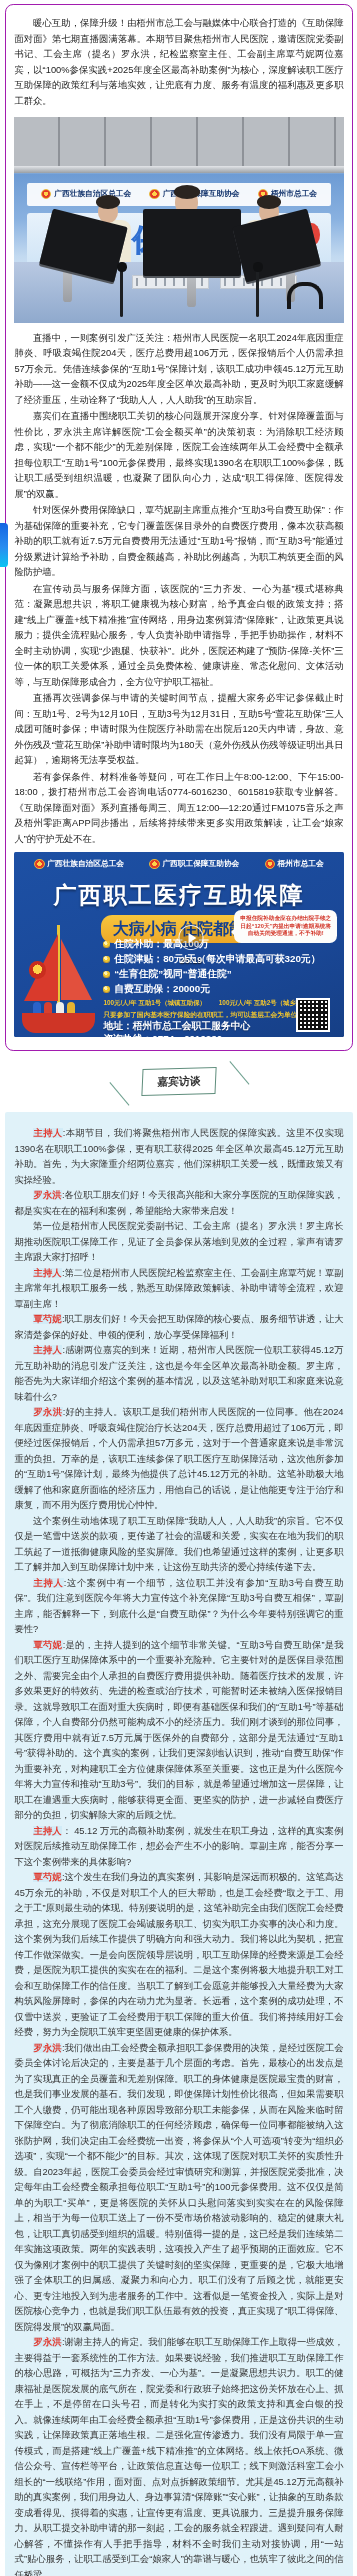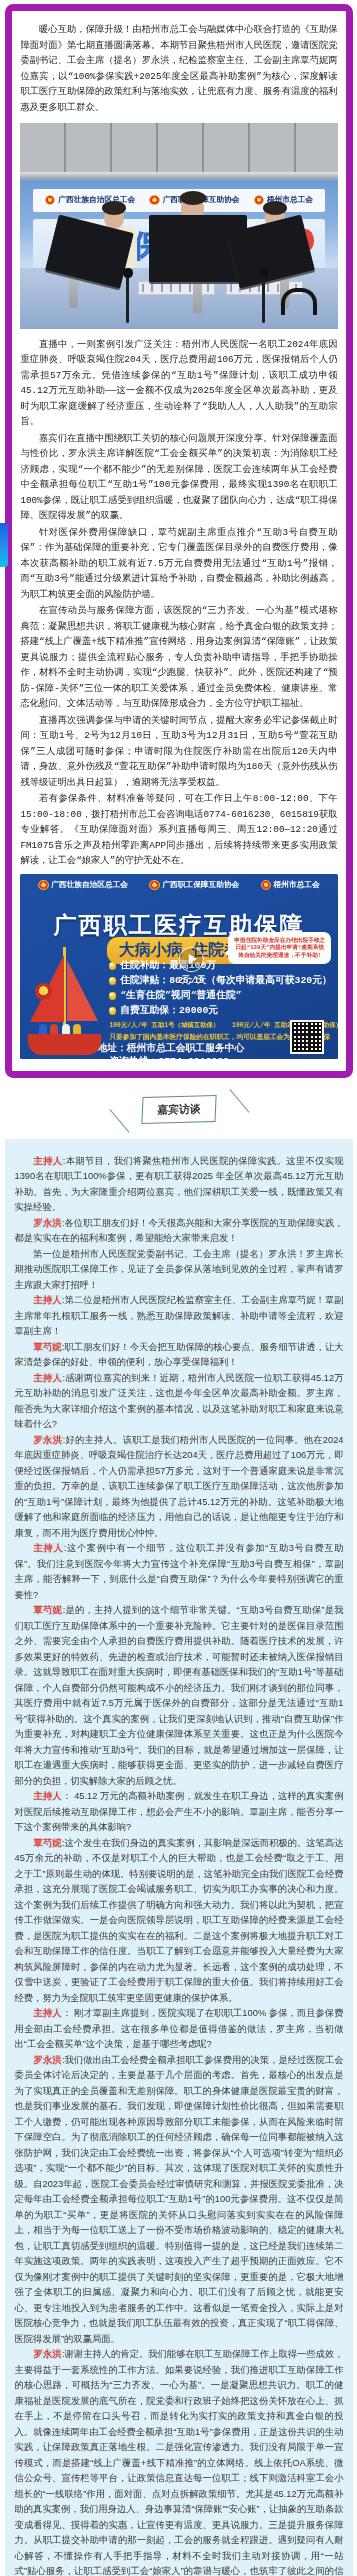--- a/index.html
+++ b/index.html
@@ -8,8 +8,8 @@
     background:linear-gradient(180deg,#1565e2 0%,#2a8df0 55%,#0bc3f2 100%);
     border-radius:0 3.6px 3.6px 0;z-index:9;}
   
-  .article-box{margin:4.1px 5.2px 0;border:7px solid #a21caf;border-radius:8.2px;
-    padding:11.3px 8.2px 12.4px;background:#fff;font-family:Liberation Mono, monospace;}
+  .article-box{margin:4.1px 5.2px 0;border:1px solid #a21caf;border-radius:8.2px;
+    padding:11.3px 8.2px 12.4px;background:#fff;}
   .lead,.body-para{font-size:9.3px;line-height:15.5px;text-align:justify;text-indent:2em;
     margin:0 0 1px;color:#222;}
   

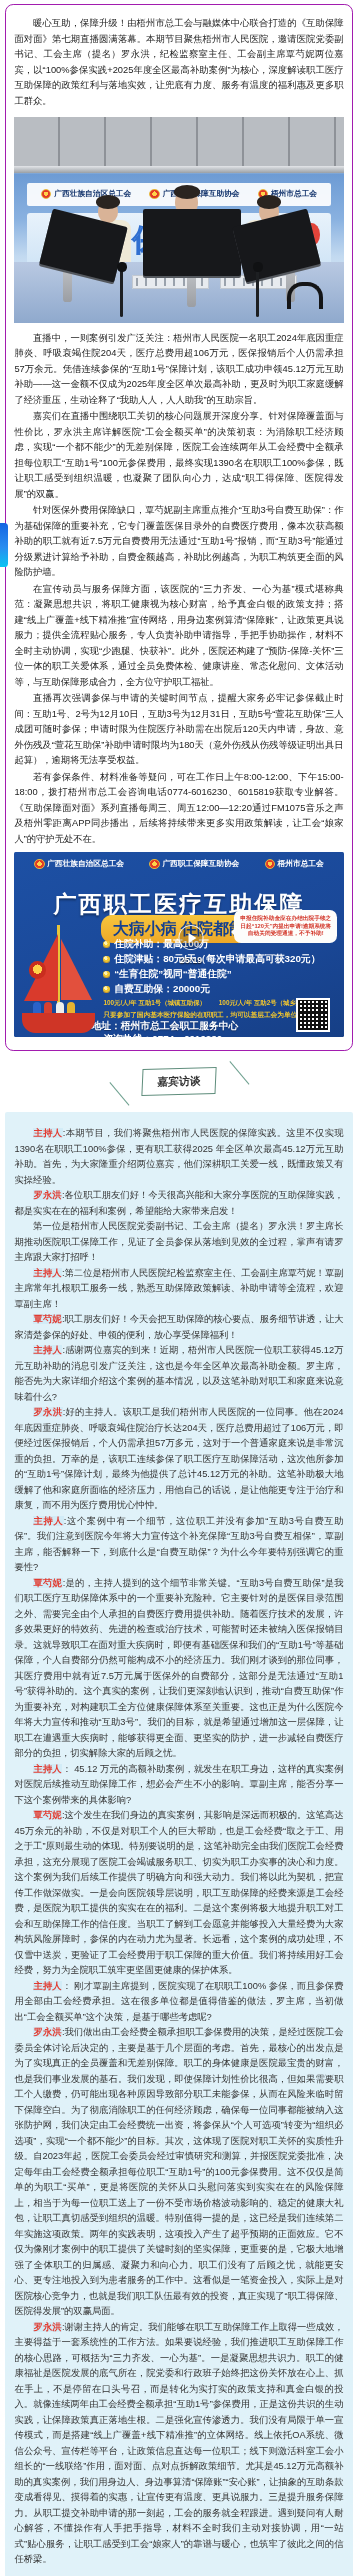--- a/index.html
+++ b/index.html
@@ -66,7 +66,7 @@
   .poster{position:absolute;inset:0;background:linear-gradient(160deg,#1d50a4 0%,#1a4898 60%,#163f86 100%);}
   .po-orgs{display:flex;justify-content:space-around;align-items:center;padding:6.2px 7.2px 0;}
   .po-org{display:flex;align-items:center;gap:2.6px;color:#fff;font-weight:bold;font-size:7.7px;white-space:nowrap;}
-  .po-title{text-align:center;color:#fff;font-weight:bold;font-size:23px;letter-spacing:2.1px;margin-top:20px;
+  .po-title{text-align:center;color:#fff;font-weight:bold;font-size:23px;letter-spacing:2.1px;margin-top:11px;
     text-shadow:0 1.5px 2.1px rgba(0,0,0,.35);white-space:nowrap;}
   .po-pill{position:absolute;left:87px;top:63px;background:linear-gradient(#f8c63d,#eda829);color:#14408f;
     font-weight:bold;font-size:16px;padding:3.1px 11.3px;border-radius:11.3px;white-space:nowrap;}

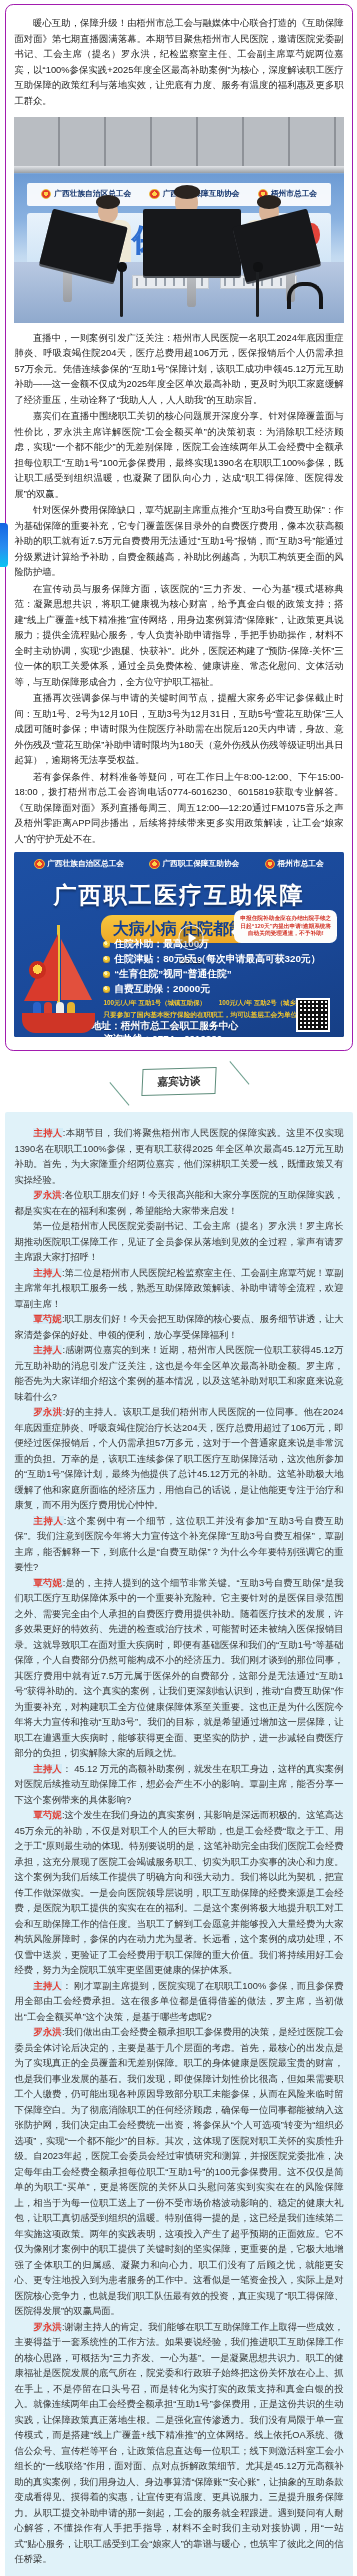--- a/index.html
+++ b/index.html
@@ -79,7 +79,7 @@
     background:radial-gradient(circle at 40% 35%,#fff3b0 0 30%,#f3c72e 31% 100%);box-shadow:0 1px 0 #c9972a;}
   .po-plans{position:absolute;left:89px;top:147px;color:#f3c72e;font-weight:bold;font-size:6.4px;white-space:nowrap;}
   .po-elig{position:absolute;left:89px;top:159px;color:#f3c72e;font-weight:bold;font-size:6.7px;white-space:nowrap;}
-  .po-address{position:absolute;left:77px;top:170px;color:#fff;font-weight:bold;font-size:9.8px;white-space:nowrap;top:168px;}
+  .po-address{position:absolute;left:89px;top:170px;color:#fff;font-weight:bold;font-size:9.8px;white-space:nowrap;top:168px;}
   .po-hotline{position:absolute;left:89px;top:183px;color:#fff;font-weight:bold;font-size:9.8px;white-space:nowrap;top:181px;}
   .po-address,.po-hotline{text-shadow:0 1px 1px rgba(0,0,0,.3);}
   .qr{position:absolute;right:13.4px;bottom:5.2px;width:30px;height:30px;background:#fff;padding:2.1px;}

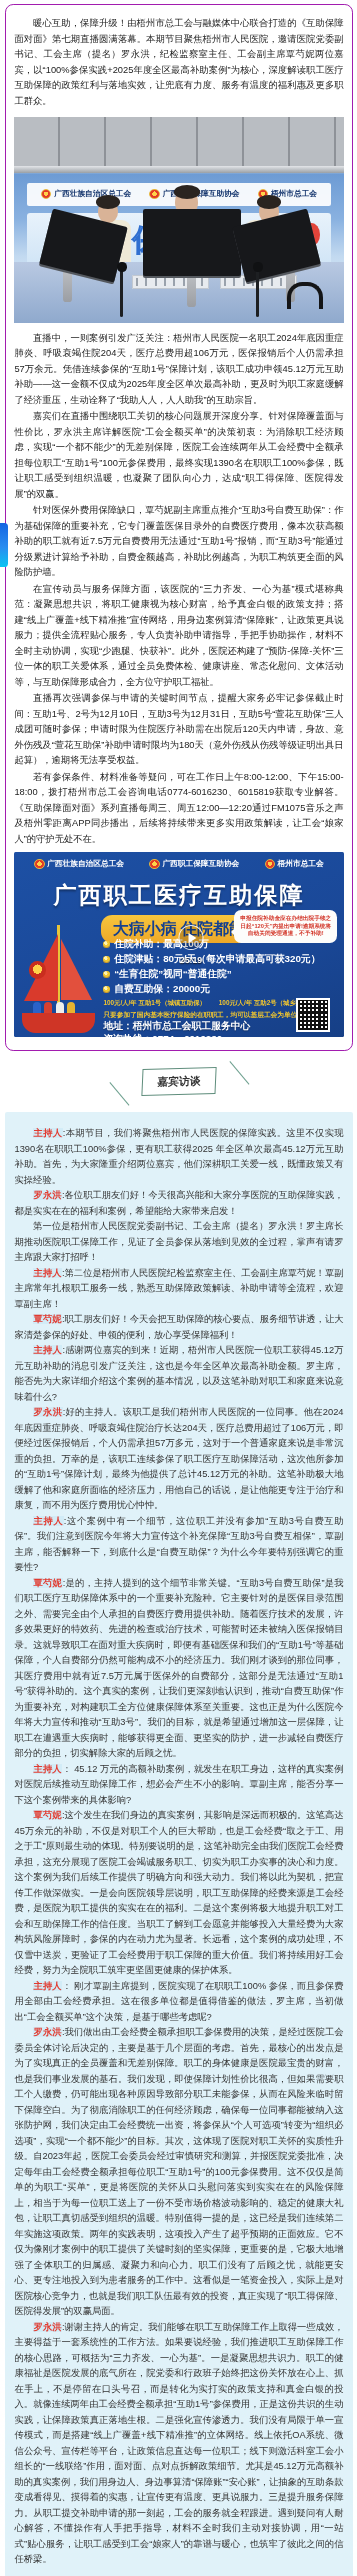--- a/index.html
+++ b/index.html
@@ -266,6 +266,7 @@
     <p><span class="speaker">覃芍妮</span><span>:职工朋友们好！今天会把互助保障的核心要点、服务细节讲透，让大家清楚参保的好处、申领的便利，放心享受保障福利！</span></p>
     <p><span class="speaker">主持人</span><span>:感谢两位嘉宾的到来！近期，梧州市人民医院一位职工获得45.12万元互助补助的消息引发广泛关注，这也是今年全区单次最高补助金额。罗主席，能否先为大家详细介绍这个案例的基本情况，以及这笔补助对职工和家庭来说意味着什么?</span></p>
     <p><span class="speaker">罗永洪</span><span>:好的主持人。该职工是我们梧州市人民医院的一位同事。他在2024年底因重症肺炎、呼吸衰竭住院治疗长达204天，医疗总费用超过了106万元，即便经过医保报销后，个人仍需承担57万多元，这对于一个普通家庭来说是非常沉重的负担。万幸的是，该职工连续参保了职工医疗互助保障活动，这次他所参加的“互助1号”保障计划，最终为他提供了总计45.12万元的补助。这笔补助极大地缓解了他和家庭所面临的经济压力，用他自己的话说，是让他能更专注于治疗和康复，而不用为医疗费用忧心忡忡。</span></p>
+    <p><span>这个案例生动地体现了职工互助保障“我助人人，人人助我”的宗旨。它不仅仅是一笔雪中送炭的款项，更传递了社会的温暖和关爱，实实在在地为我们的职工筑起了一道抵御健康风险的坚实屏障。我们也希望通过这样的案例，让更多职工了解并加入到互助保障计划中来，让这份互助共济的爱心持续传递下去。</span></p>
     <p><span class="speaker">主持人</span><span>:这个案例中有一个细节，这位职工并没有参加“互助3号自费互助保”。我们注意到医院今年将大力宣传这个补充保障“互助3号自费互相保”，覃副主席，能否解释一下，到底什么是“自费互助保”？为什么今年要特别强调它的重要性?</span></p>
     <p><span class="speaker">覃芍妮</span><span>:是的，主持人提到的这个细节非常关键。“互助3号自费互助保”是我们职工医疗互助保障体系中的一个重要补充险种。它主要针对的是医保目录范围之外、需要完全由个人承担的自费医疗费用提供补助。随着医疗技术的发展，许多效果更好的特效药、先进的检查或治疗技术，可能暂时还未被纳入医保报销目录。这就导致职工在面对重大疾病时，即便有基础医保和我们的“互助1号”等基础保障，个人自费部分仍然可能构成不小的经济压力。我们刚才谈到的那位同事，其医疗费用中就有近7.5万元属于医保外的自费部分，这部分是无法通过“互助1号”获得补助的。这个真实的案例，让我们更深刻地认识到，推动“自费互助保”作为重要补充，对构建职工全方位健康保障体系至关重要。这也正是为什么医院今年将大力宣传和推动“互助3号”。我们的目标，就是希望通过增加这一层保障，让职工在遭遇重大疾病时，能够获得更全面、更坚实的防护，进一步减轻自费医疗部分的负担，切实解除大家的后顾之忧。</span></p>
     <p><span class="speaker">主持人</span><span>： 45.12 万元的高额补助案例，就发生在职工身边，这样的真实案例对医院后续推动互助保障工作，想必会产生不小的影响。覃副主席，能否分享一下这个案例带来的具体影响?</span></p>

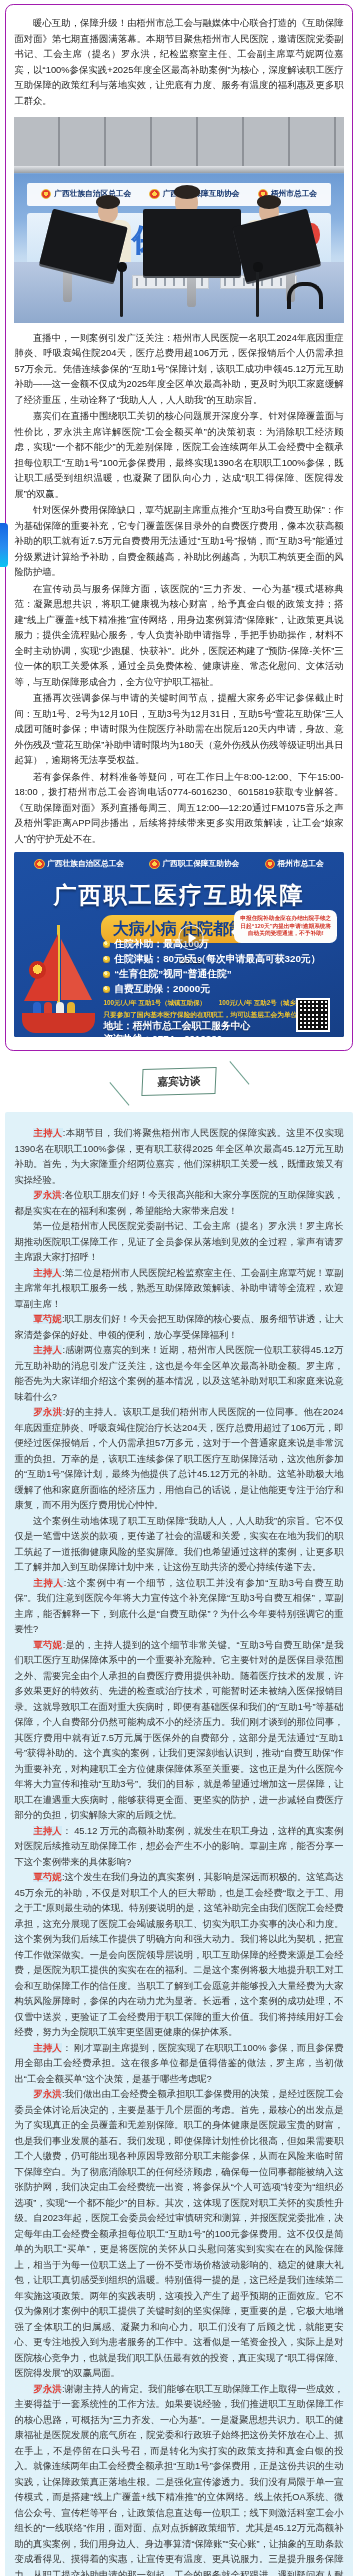--- a/index.html
+++ b/index.html
@@ -271,7 +271,6 @@
     <p><span class="speaker">覃芍妮</span><span>:是的，主持人提到的这个细节非常关键。“互助3号自费互助保”是我们职工医疗互助保障体系中的一个重要补充险种。它主要针对的是医保目录范围之外、需要完全由个人承担的自费医疗费用提供补助。随着医疗技术的发展，许多效果更好的特效药、先进的检查或治疗技术，可能暂时还未被纳入医保报销目录。这就导致职工在面对重大疾病时，即便有基础医保和我们的“互助1号”等基础保障，个人自费部分仍然可能构成不小的经济压力。我们刚才谈到的那位同事，其医疗费用中就有近7.5万元属于医保外的自费部分，这部分是无法通过“互助1号”获得补助的。这个真实的案例，让我们更深刻地认识到，推动“自费互助保”作为重要补充，对构建职工全方位健康保障体系至关重要。这也正是为什么医院今年将大力宣传和推动“互助3号”。我们的目标，就是希望通过增加这一层保障，让职工在遭遇重大疾病时，能够获得更全面、更坚实的防护，进一步减轻自费医疗部分的负担，切实解除大家的后顾之忧。</span></p>
     <p><span class="speaker">主持人</span><span>： 45.12 万元的高额补助案例，就发生在职工身边，这样的真实案例对医院后续推动互助保障工作，想必会产生不小的影响。覃副主席，能否分享一下这个案例带来的具体影响?</span></p>
     <p><span class="speaker">覃芍妮</span><span>:这个发生在我们身边的真实案例，其影响是深远而积极的。这笔高达45万余元的补助，不仅是对职工个人的巨大帮助，也是工会经费“取之于工、用之于工”原则最生动的体现。特别要说明的是，这笔补助完全由我们医院工会经费承担，这充分展现了医院工会竭诚服务职工、切实为职工办实事的决心和力度。这个案例为我们后续工作提供了明确方向和强大动力。我们将以此为契机，把宣传工作做深做实。一是会向医院领导层说明，职工互助保障的经费来源是工会经费，是医院为职工提供的实实在在的福利。二是这个案例将极大地提升职工对工会和互助保障工作的信任度。当职工了解到工会愿意并能够投入大量经费为大家构筑风险屏障时，参保的内在动力尤为显著。长远看，这个案例的成功处理，不仅雪中送炭，更验证了工会经费用于职工保障的重大价值。我们将持续用好工会经费，努力为全院职工筑牢更坚固更健康的保护体系。</span></p>
-    <p><span class="speaker">主持人</span><span>： 刚才覃副主席提到，医院实现了在职职工100% 参保，而且参保费用全部由工会经费承担。这在很多单位都是值得借鉴的做法，罗主席，当初做出“工会全额买单”这个决策，是基于哪些考虑呢?</span></p>
     <p><span class="speaker">罗永洪</span><span>:我们做出由工会经费全额承担职工参保费用的决策，是经过医院工会委员全体讨论后决定的，主要是基于几个层面的考虑。首先，最核心的出发点是为了实现真正的全员覆盖和无差别保障。职工的身体健康是医院最宝贵的财富，也是我们事业发展的基石。我们发现，即使保障计划性价比很高，但如果需要职工个人缴费，仍可能出现各种原因导致部分职工未能参保，从而在风险来临时留下保障空白。为了彻底消除职工的任何经济顾虑，确保每一位同事都能被纳入这张防护网，我们决定由工会经费统一出资，将参保从“个人可选项”转变为“组织必选项”，实现“一个都不能少”的目标。其次，这体现了医院对职工关怀的实质性升级。自2023年起，医院工会委员会经过审慎研究和测算，并报医院党委批准，决定每年由工会经费全额承担每位职工“互助1号”的100元参保费用。这不仅仅是简单的为职工“买单”，更是将医院的关怀从口头慰问落实到实实在在的风险保障上，相当于为每一位职工送上了一份不受市场价格波动影响的、稳定的健康大礼包，让职工真切感受到组织的温暖。特别值得一提的是，这已经是我们连续第二年实施这项政策。两年的实践表明，这项投入产生了超乎预期的正面效应。它不仅为像刚才案例中的职工提供了关键时刻的坚实保障，更重要的是，它极大地增强了全体职工的归属感、凝聚力和向心力。职工们没有了后顾之忧，就能更安心、更专注地投入到为患者服务的工作中。这看似是一笔资金投入，实际上是对医院核心竞争力，也就是我们职工队伍最有效的投资，真正实现了“职工得保障、医院得发展”的双赢局面。</span></p>
     <p><span class="speaker">罗永洪</span><span>:谢谢主持人的肯定。我们能够在职工互助保障工作上取得一些成效，主要得益于一套系统性的工作方法。如果要说经验，我们推进职工互助保障工作的核心思路，可概括为“三力齐发、一心为基”。一是凝聚思想共识力。职工的健康福祉是医院发展的底气所在，院党委和行政班子始终把这份关怀放在心上、抓在手上，不是停留在口头号召，而是转化为实打实的政策支持和真金白银的投入。就像连续两年由工会经费全额承担“互助1号”参保费用，正是这份共识的生动实践，让保障政策真正落地生根。二是强化宣传渗透力。我们没有局限于单一宣传模式，而是搭建“线上广覆盖+线下精准推”的立体网络。线上依托OA系统、微信公众号、宣传栏等平台，让政策信息直达每一位职工；线下则激活科室工会小组长的“一线联络”作用，面对面、点对点拆解政策细节。尤其是45.12万元高额补助的真实案例，我们用身边人、身边事算清“保障账”“安心账”，让抽象的互助条款变成看得见、摸得着的实惠，让宣传更有温度、更具说服力。三是提升服务保障力。从职工提交补助申请的那一刻起，工会的服务就全程跟进。遇到疑问有人耐心解答，不懂操作有人手把手指导，材料不全时我们主动对接协调，用“一站式”贴心服务，让职工感受到工会“娘家人”的靠谱与暖心，也筑牢了彼此之间的信任桥梁。</span></p>
   </section>

